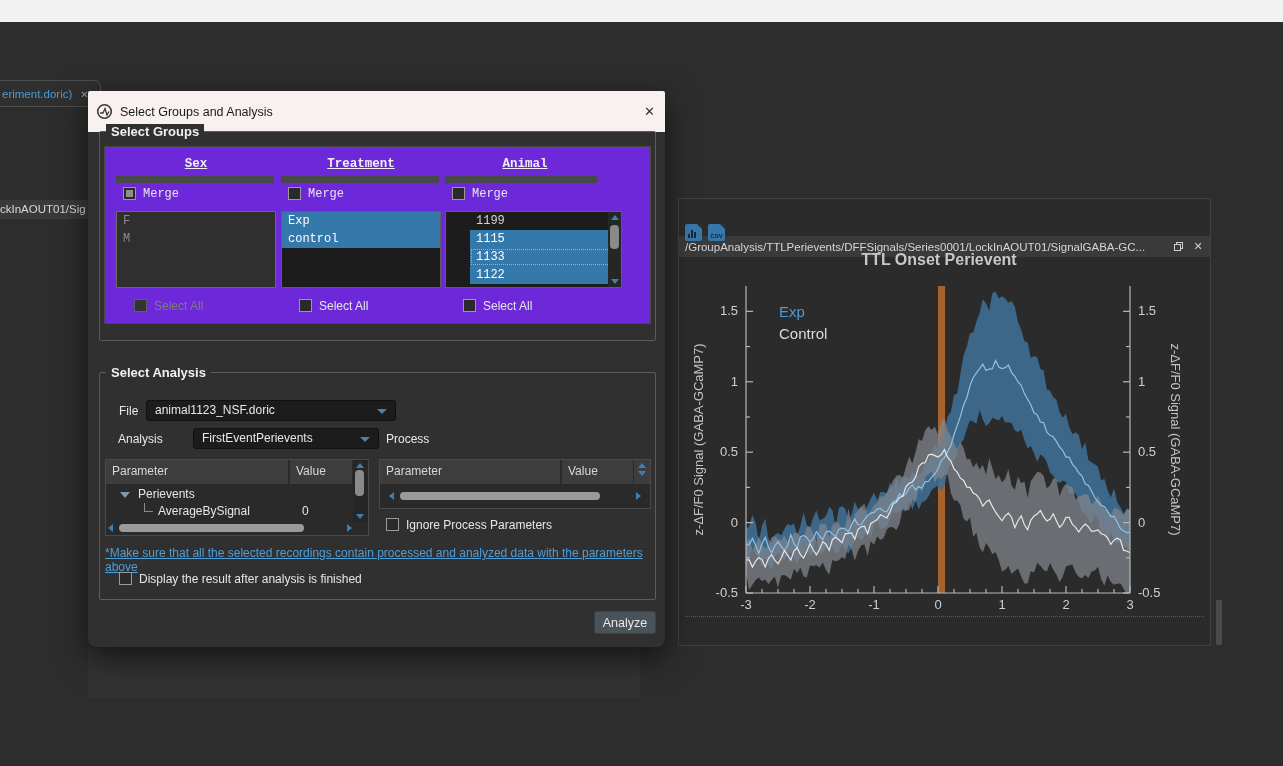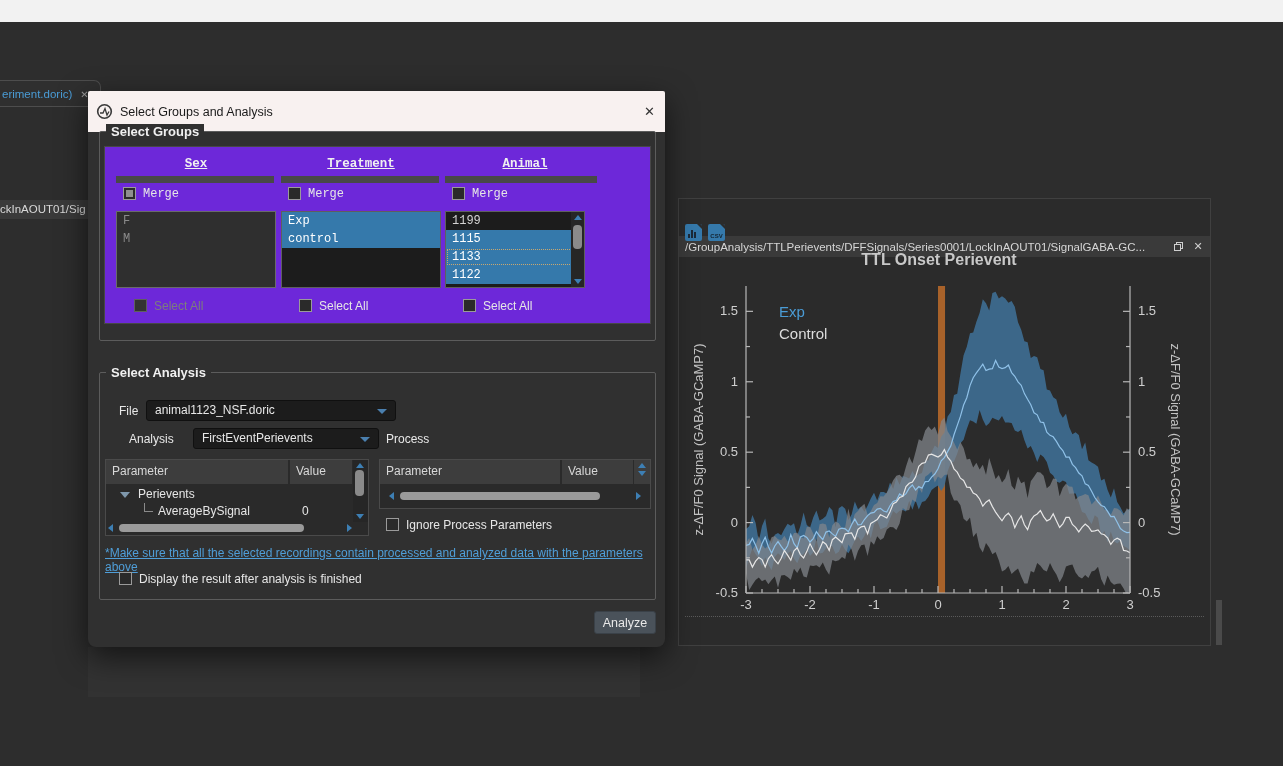--- a/index.html
+++ b/index.html
@@ -272,7 +272,7 @@
             <span class="cb"></span>
             <span>Merge</span>
           </div>
-          <div class="listbox" style="left: 340px; top: 64px; width: 140px; height: 77px;">
+          <div class="listbox" style="left: 340px; top: 64px; width: 177px; height: 77px; padding-left: 24px;">
             <div class="list-item" style="width: 147px;">1199</div>
             <div class="list-item selected" style="width: 147px;">1115</div>
             <div class="list-item selected focused" style="width: 147px;">1133</div>

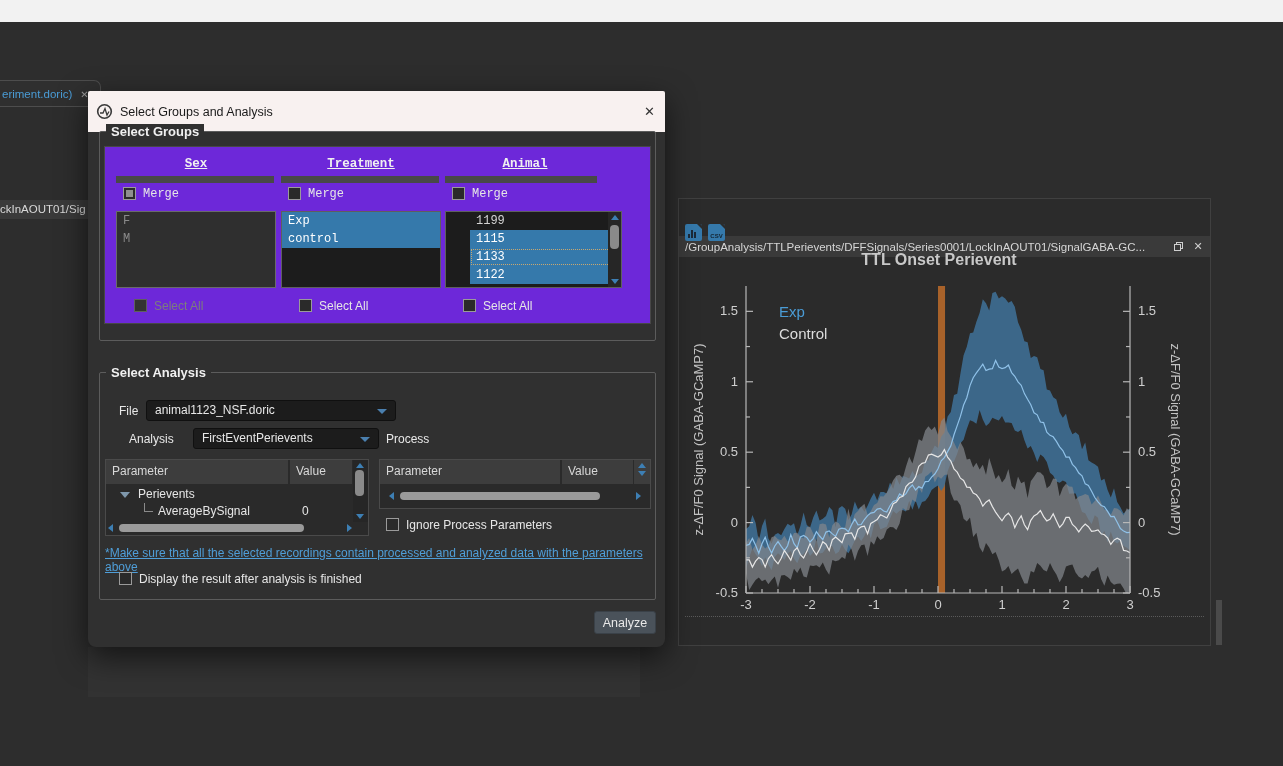--- a/index.html
+++ b/index.html
@@ -306,7 +306,7 @@
       <div class="fieldlabel" style="left:19px;top:31px">File</div>
       <div class="combo" style="left:46px;top:27px;width:250px">animal1123_NSF.doric</div>
 
-      <div class="fieldlabel" style="left:29px;top:59px">Analysis</div>
+      <div class="fieldlabel" style="left:18px;top:59px">Analysis</div>
       <div class="combo" style="left:93px;top:55px;width:186px">FirstEventPerievents</div>
       <div class="fieldlabel" style="left:286px;top:59px">Process</div>
 

